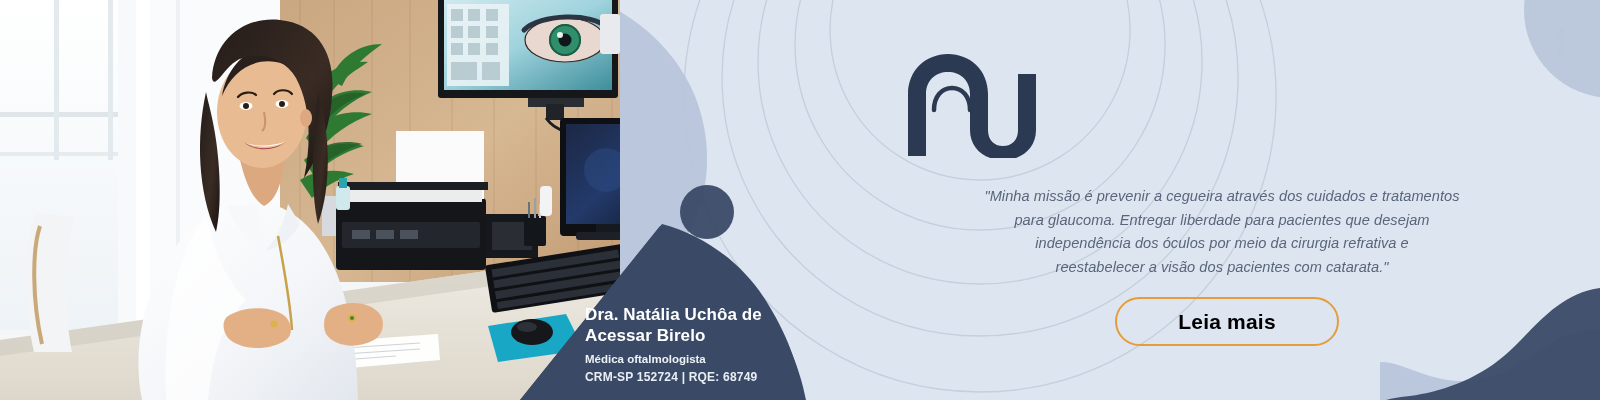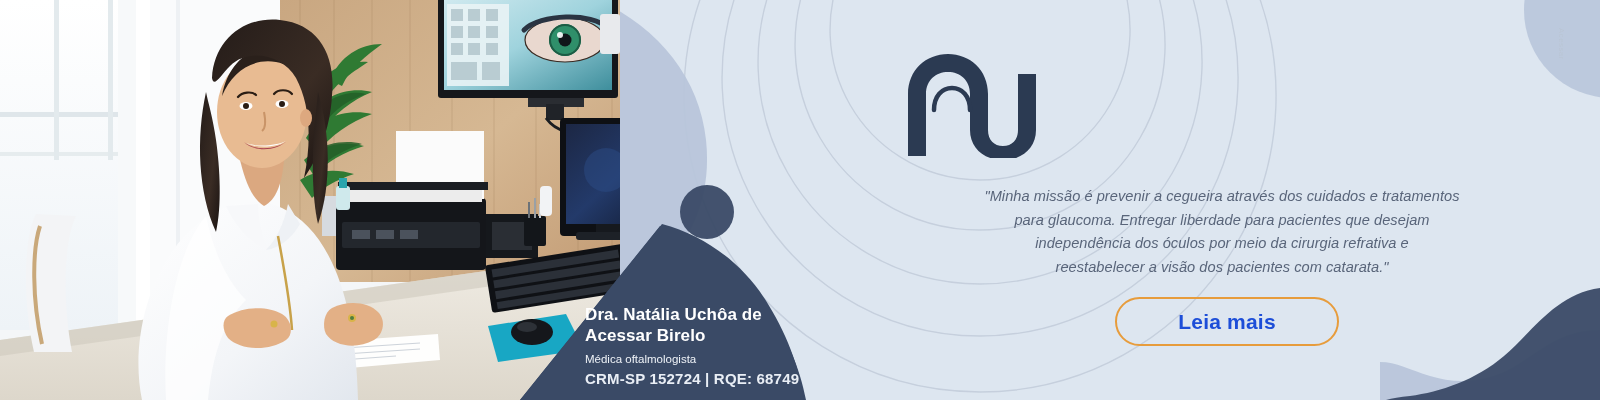--- a/index.html
+++ b/index.html
@@ -85,7 +85,7 @@
     width:224px;height:49px;
     border:2px solid #e79c3c;border-radius:26px;
     background:transparent;
-    color:#1d4ed8;font-size:21px;font-weight:bold;
+    color:#000000;font-size:21px;font-weight:bold;
     letter-spacing:.2px;
     display:flex;align-items:center;justify-content:center;
     cursor:pointer;box-sizing:border-box;

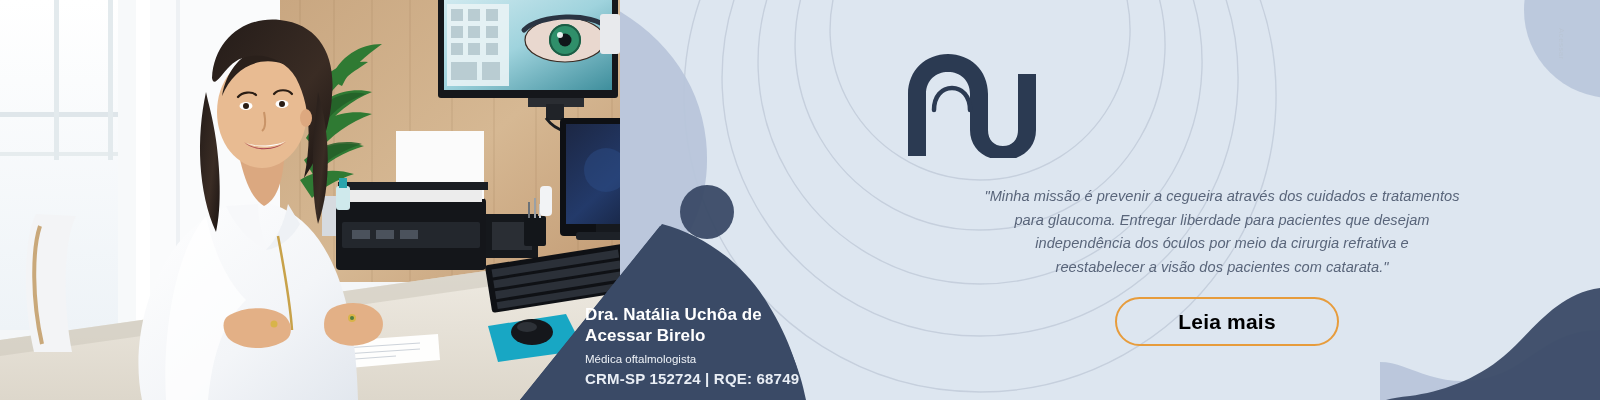--- a/index.html
+++ b/index.html
@@ -38,7 +38,7 @@
     margin:0;
   }
   .name-text .role{
-    font-size:11.5px;font-weight:400;line-height:1.25;margin:6px 0 0 0;
+    font-size:11.5px;font-weight:700;line-height:1.25;margin:6px 0 0 0;
     color:#eef2f7;
   }
   .name-text .crm{

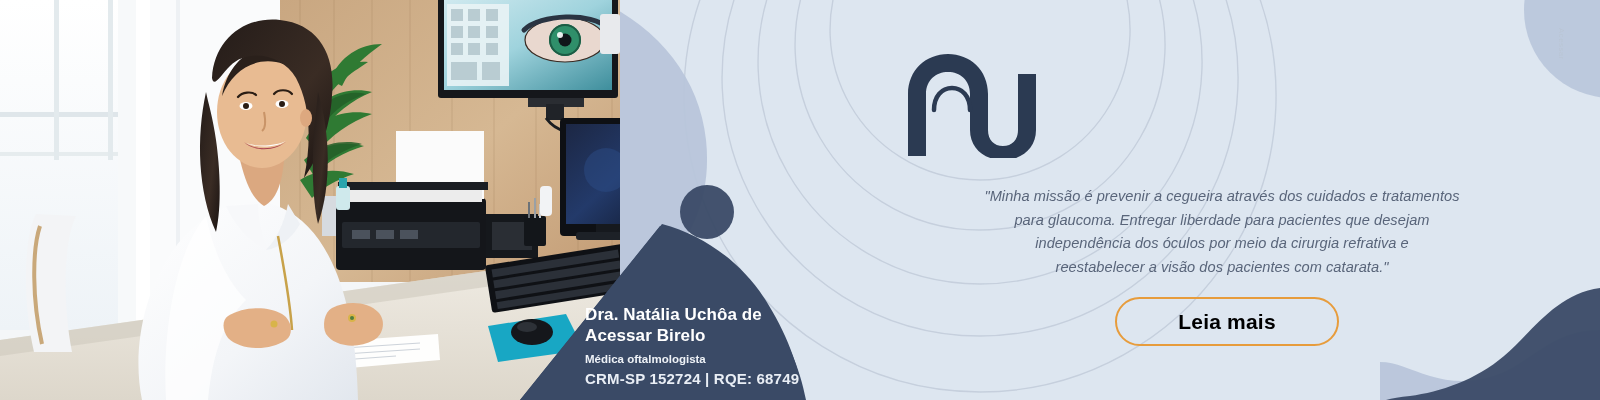--- a/index.html
+++ b/index.html
@@ -42,7 +42,7 @@
     color:#eef2f7;
   }
   .name-text .crm{
-    font-size:15px;font-weight:bold;line-height:1.25;margin:3px 0 0 0;
+    font-size:12px;font-weight:bold;line-height:1.25;margin:3px 0 0 0;
     color:#e9eef5;letter-spacing:.2px;
   }
 

